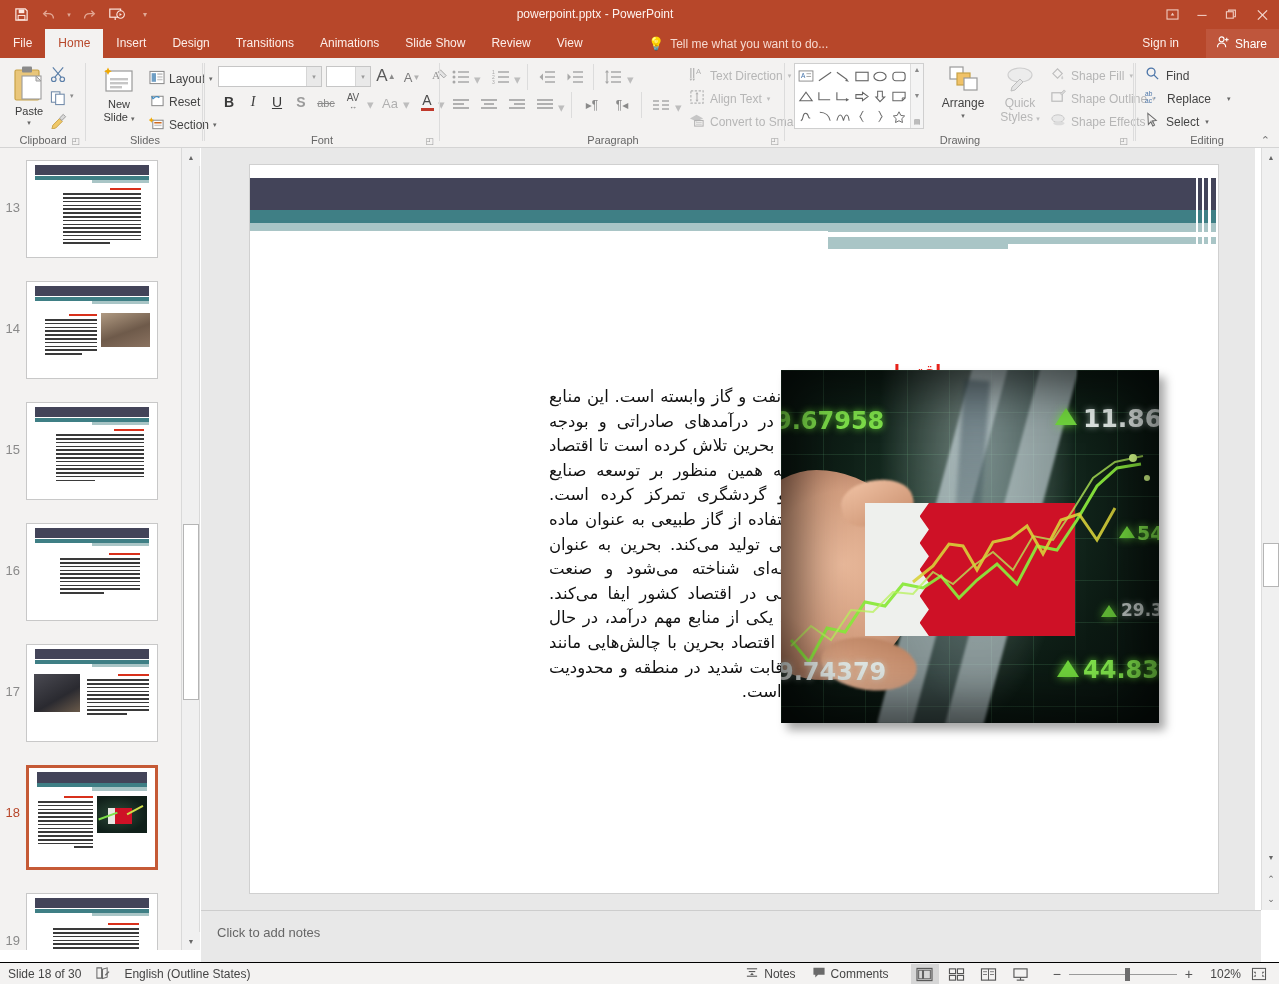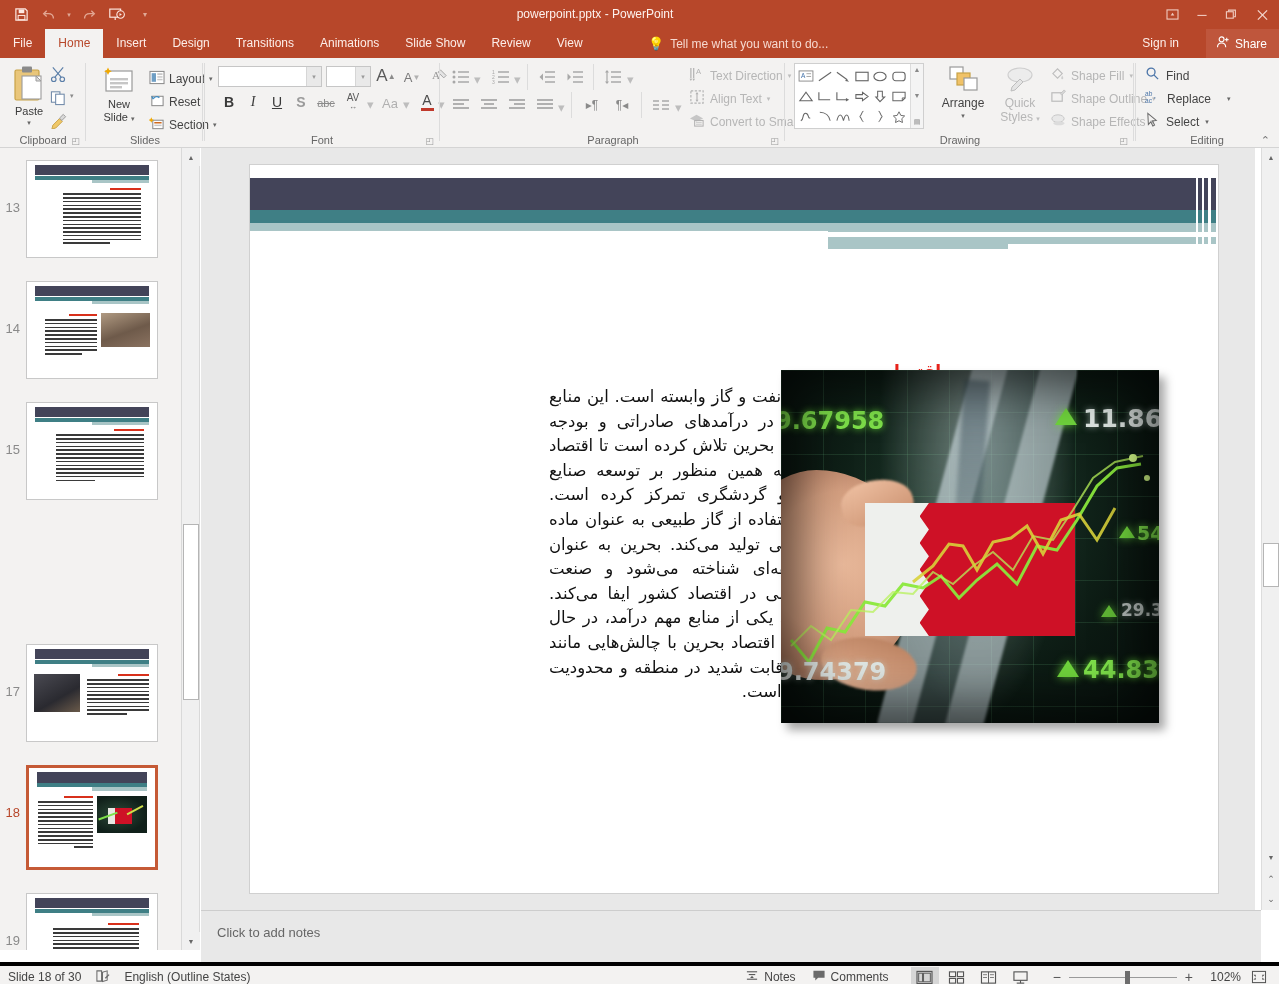--- a/index.html
+++ b/index.html
@@ -979,6 +979,29 @@
       </div>
     </div>
 
+    <div class="thumb-item" style="top:375px;">
+      <div class="thumb-num">16</div>
+      <div class="thumb-frame" style="height:98px;">
+        <div class="mini">
+          <div class="mini-bar1"></div>
+            <div class="mini-bar2"></div>
+            <div class="mini-bar3"></div>
+          <div class="mini-lines" style="left:25%;top:30%;width:62%;">
+            <div class="mini-title" style="width:38%;margin-left:62%;"></div>
+            <div class="mini-line" style="width:100%"></div>
+              <div class="mini-line" style="width:100%"></div>
+            <div class="mini-line" style="width:100%"></div>
+              <div class="mini-line" style="width:100%"></div>
+            <div class="mini-line" style="width:100%"></div>
+              <div class="mini-line" style="width:100%"></div>
+            <div class="mini-line" style="width:100%"></div>
+              <div class="mini-line" style="width:100%"></div>
+            <div class="mini-line" style="width:100%"></div>
+              <div class="mini-line" style="width:55%"></div>
+          </div>
+        </div>
+      </div>
+    </div>
 
     <div class="thumb-item" style="top:496px;">
       <div class="thumb-num">17</div>

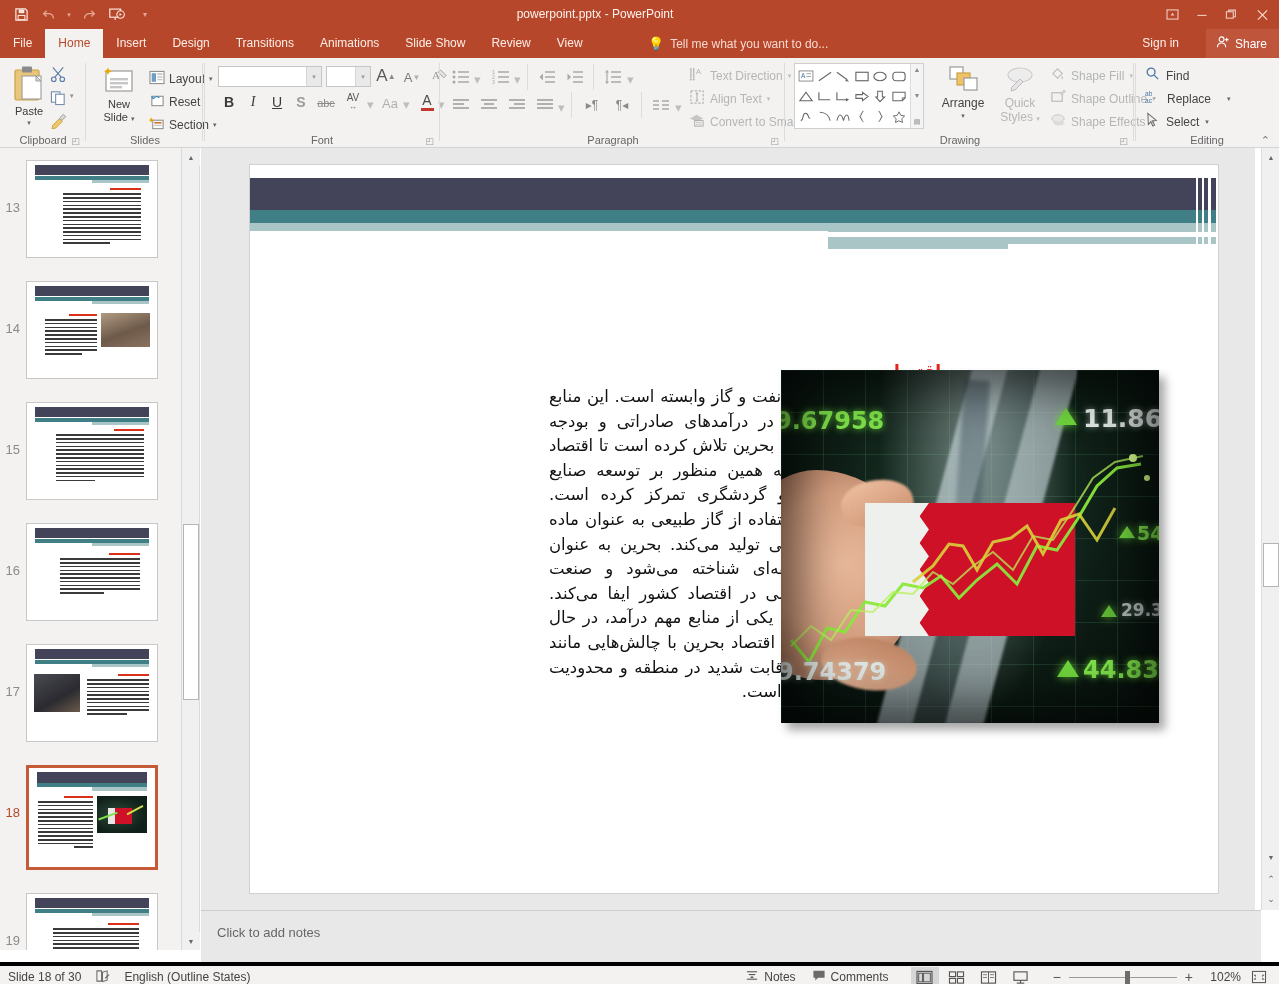--- a/index.html
+++ b/index.html
@@ -281,7 +281,7 @@
   
   .statusbar {
     position: absolute; bottom: 0; left: 0; width: 1279px; height: 22px;
-    background: #f3f2f1; border-top: 4px solid #000000; font-size: 12px; color: #444;
+    background: #f3f2f1; border-top: 1px solid #000000; font-size: 12px; color: #444;
   }
   .sb-left { position: absolute; left: 8px; top: 0; height: 22px; display: flex; align-items: center; gap: 14px; }
   .sb-right { position: absolute; right: 6px; top: 0; height: 22px; display: flex; align-items: center; gap: 4px; }

